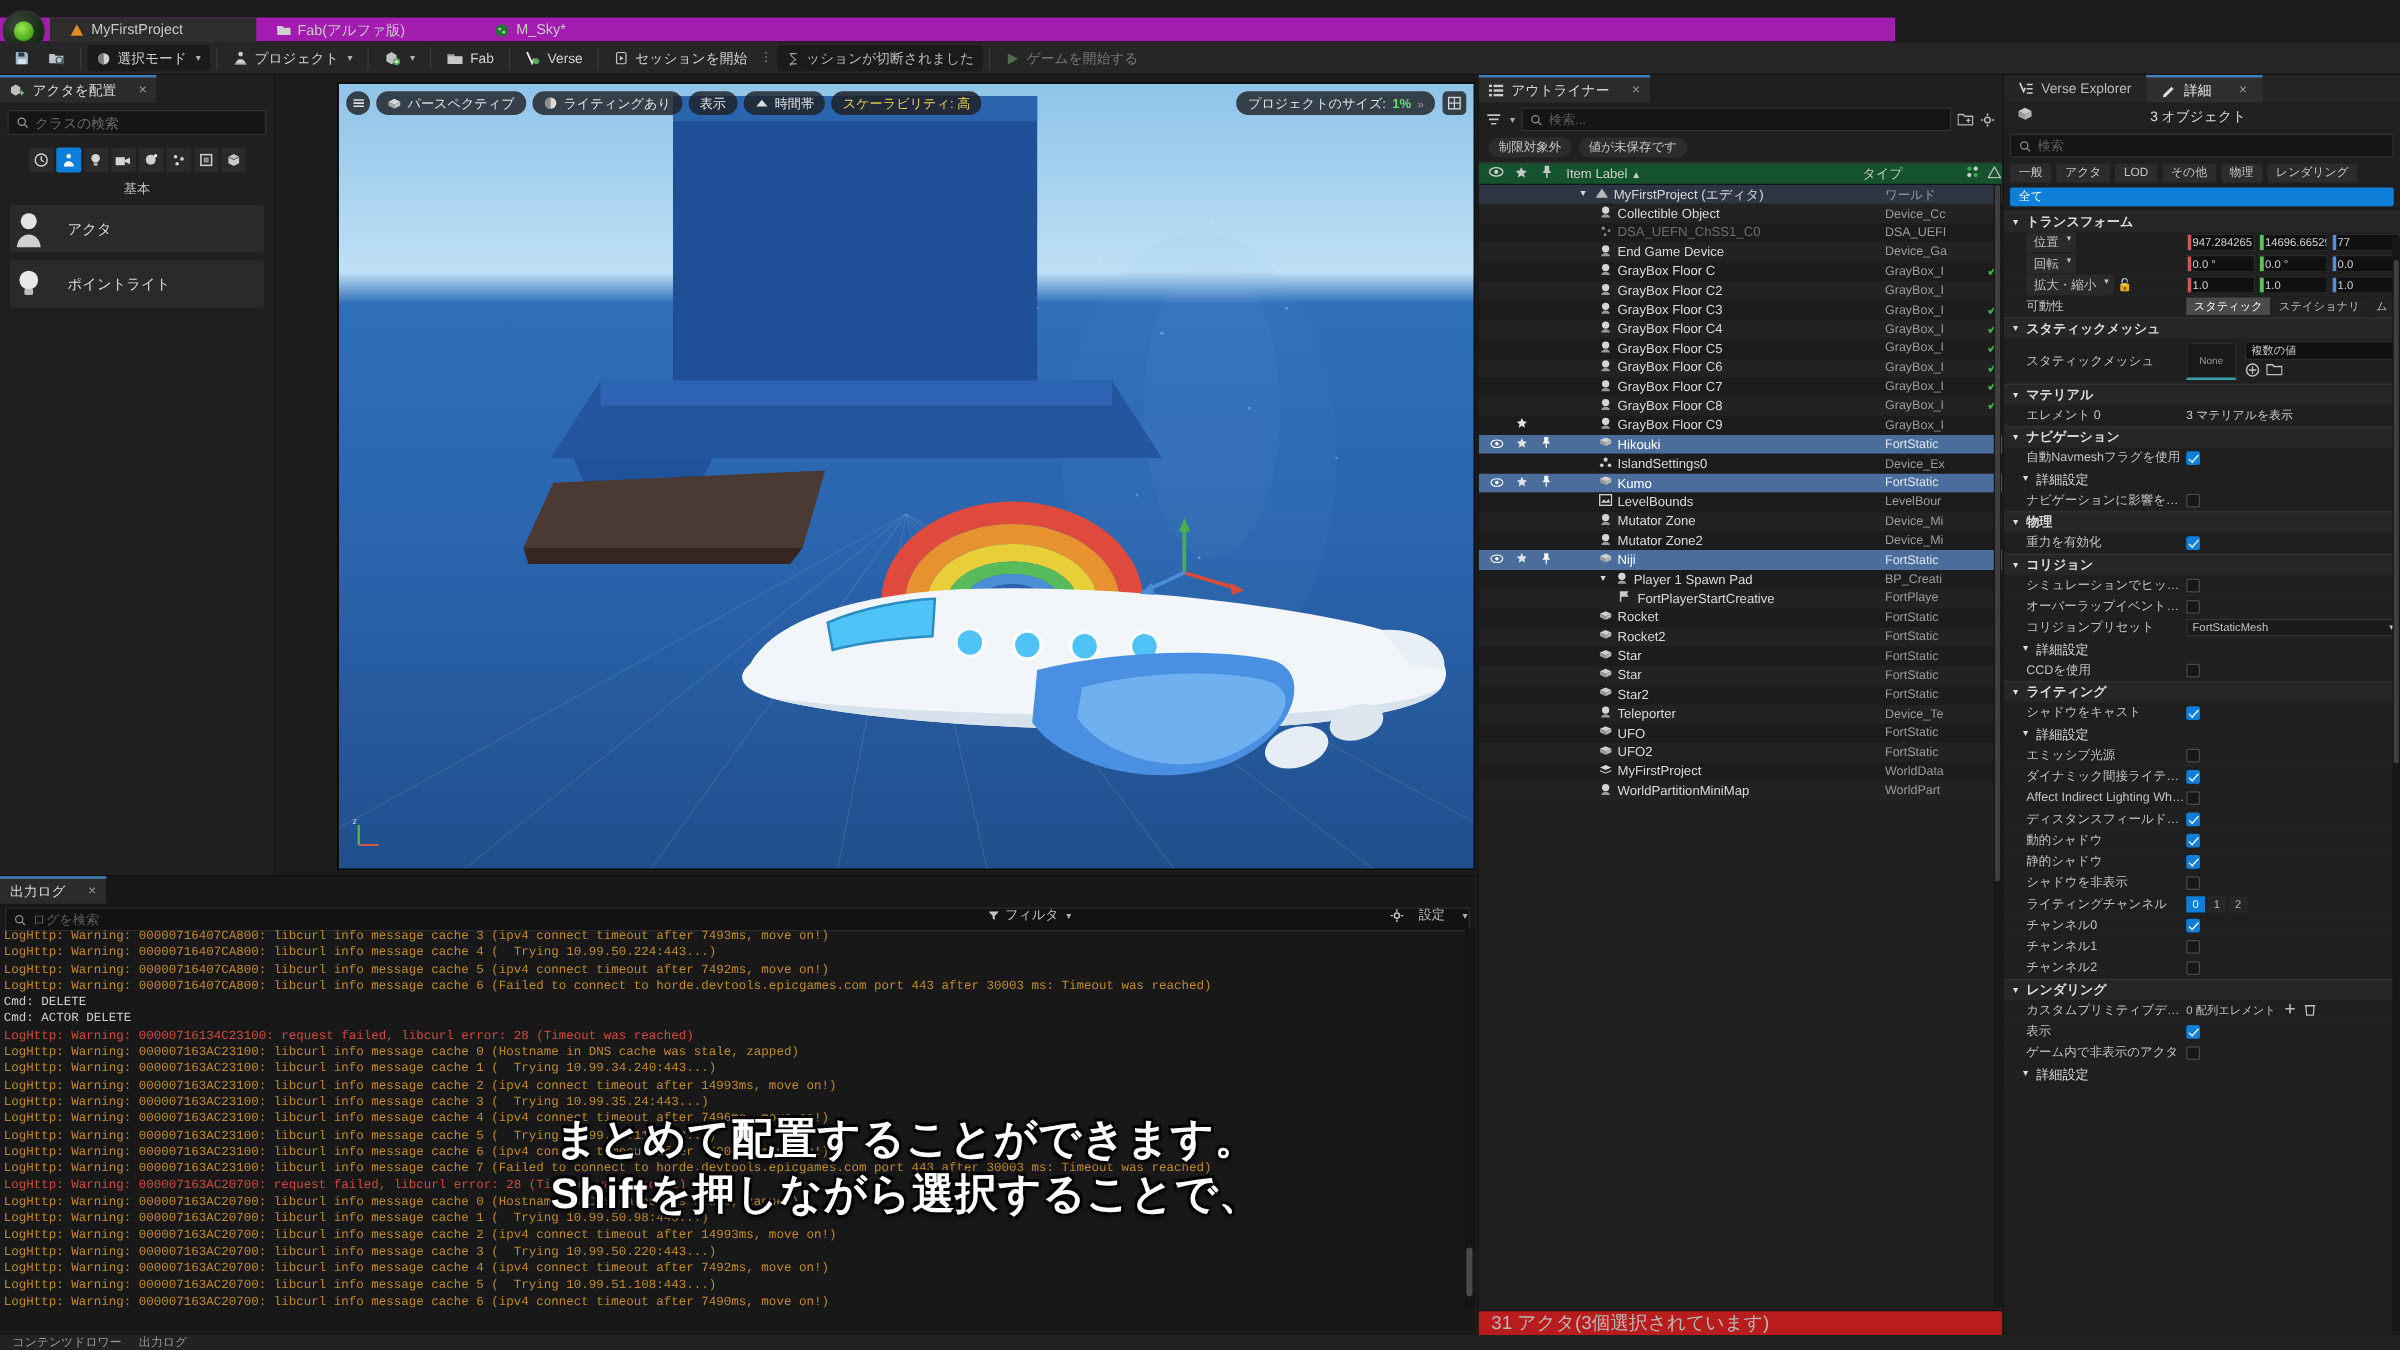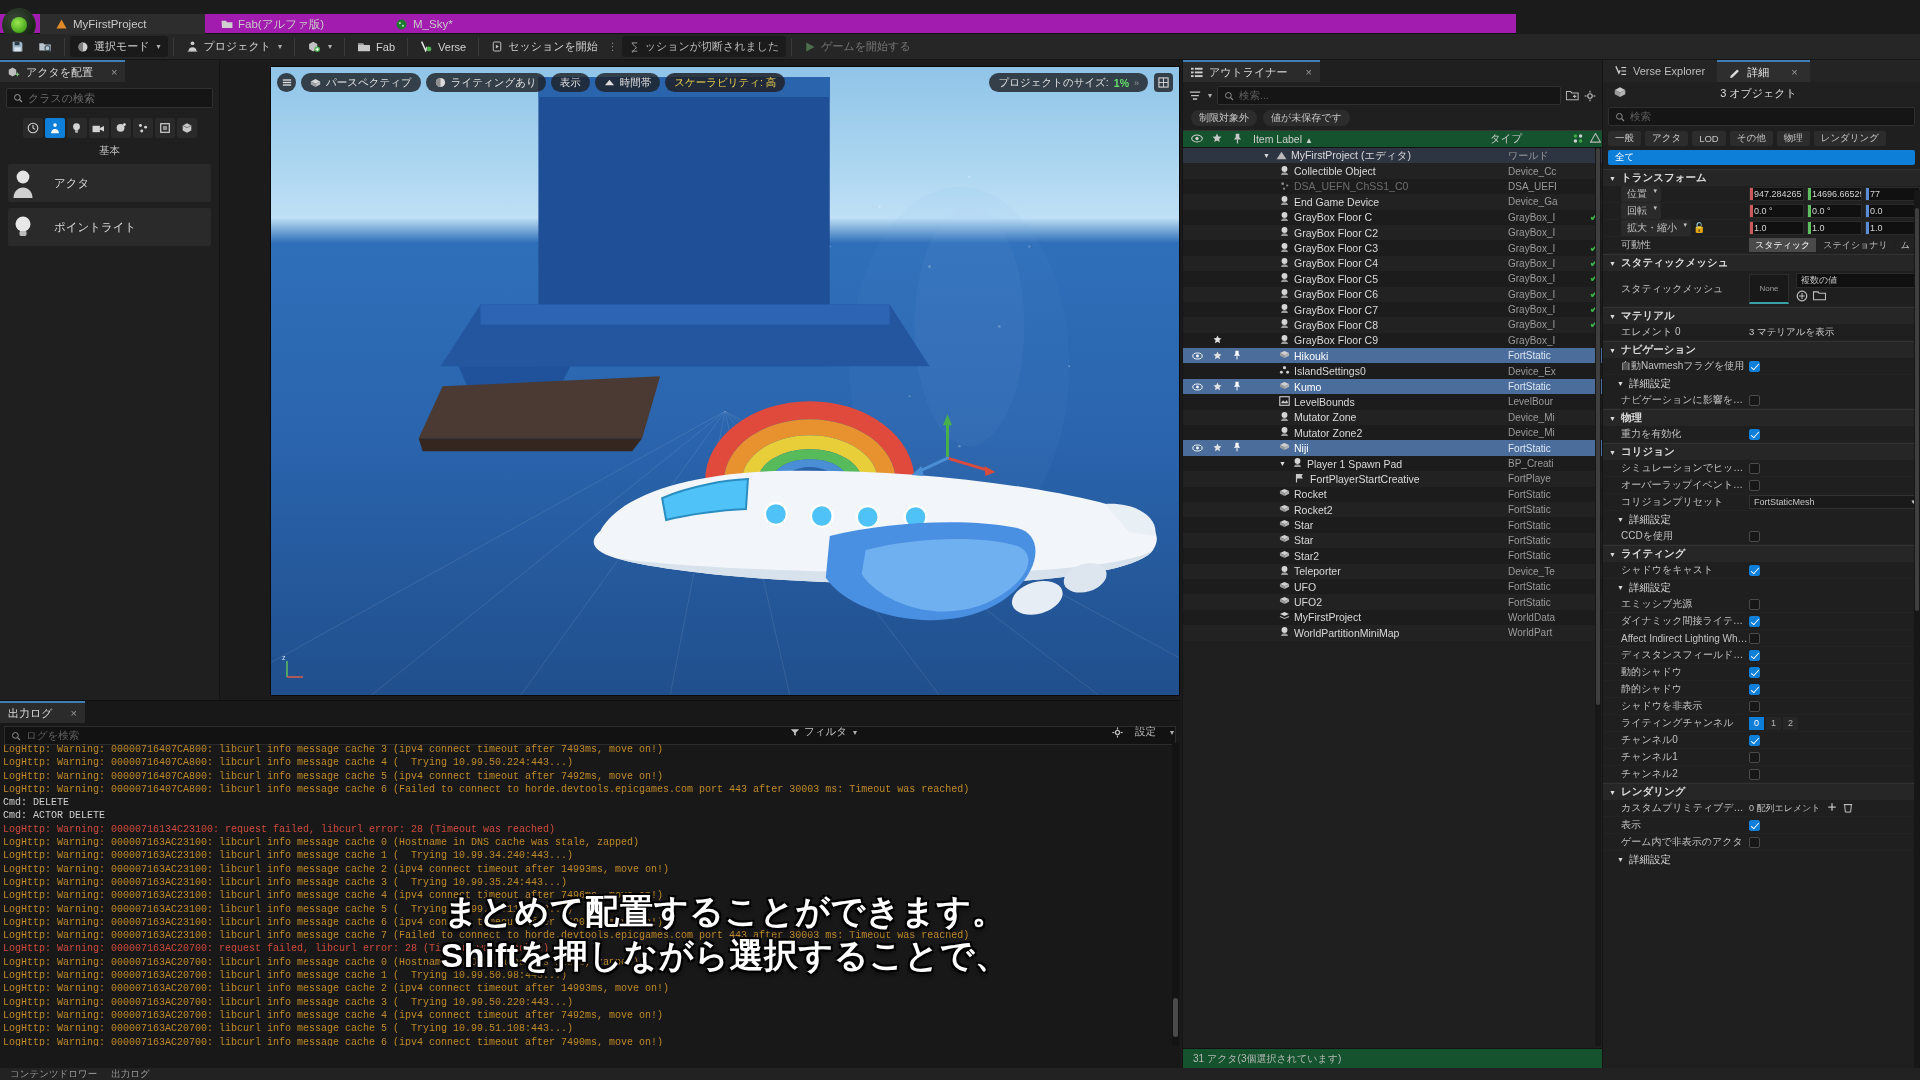--- a/index.html
+++ b/index.html
@@ -211,9 +211,9 @@
   .olr.sel .ty { color: #dde6f2; }
   .olr .ck { width: 16px; text-align: center; color: #39b54a; font-size: 11px; }
   .ol-status {
-    position: absolute; left: 0; right: 0; bottom: 0; height: 20px; background: #14532d;
+    position: absolute; left: 0; right: 0; bottom: 0; height: 20px; background: #b91c1c;
     border-top: 1px solid #111; display: flex; align-items: center; padding-left: 10px;
-    font-size: 10px; color: #b9b9b9;
+    font-size: 15px; color: #b9b9b9;
   }
   .ol-scroll { position: absolute; right: 1px; top: 88px; bottom: 22px; width: 6px; background: #171717; }
   .ol-scroll i { position:absolute; left:1px; width:4px; top:0; height:62%; background:#3f3f3f; border-radius:3px; display:block;}

